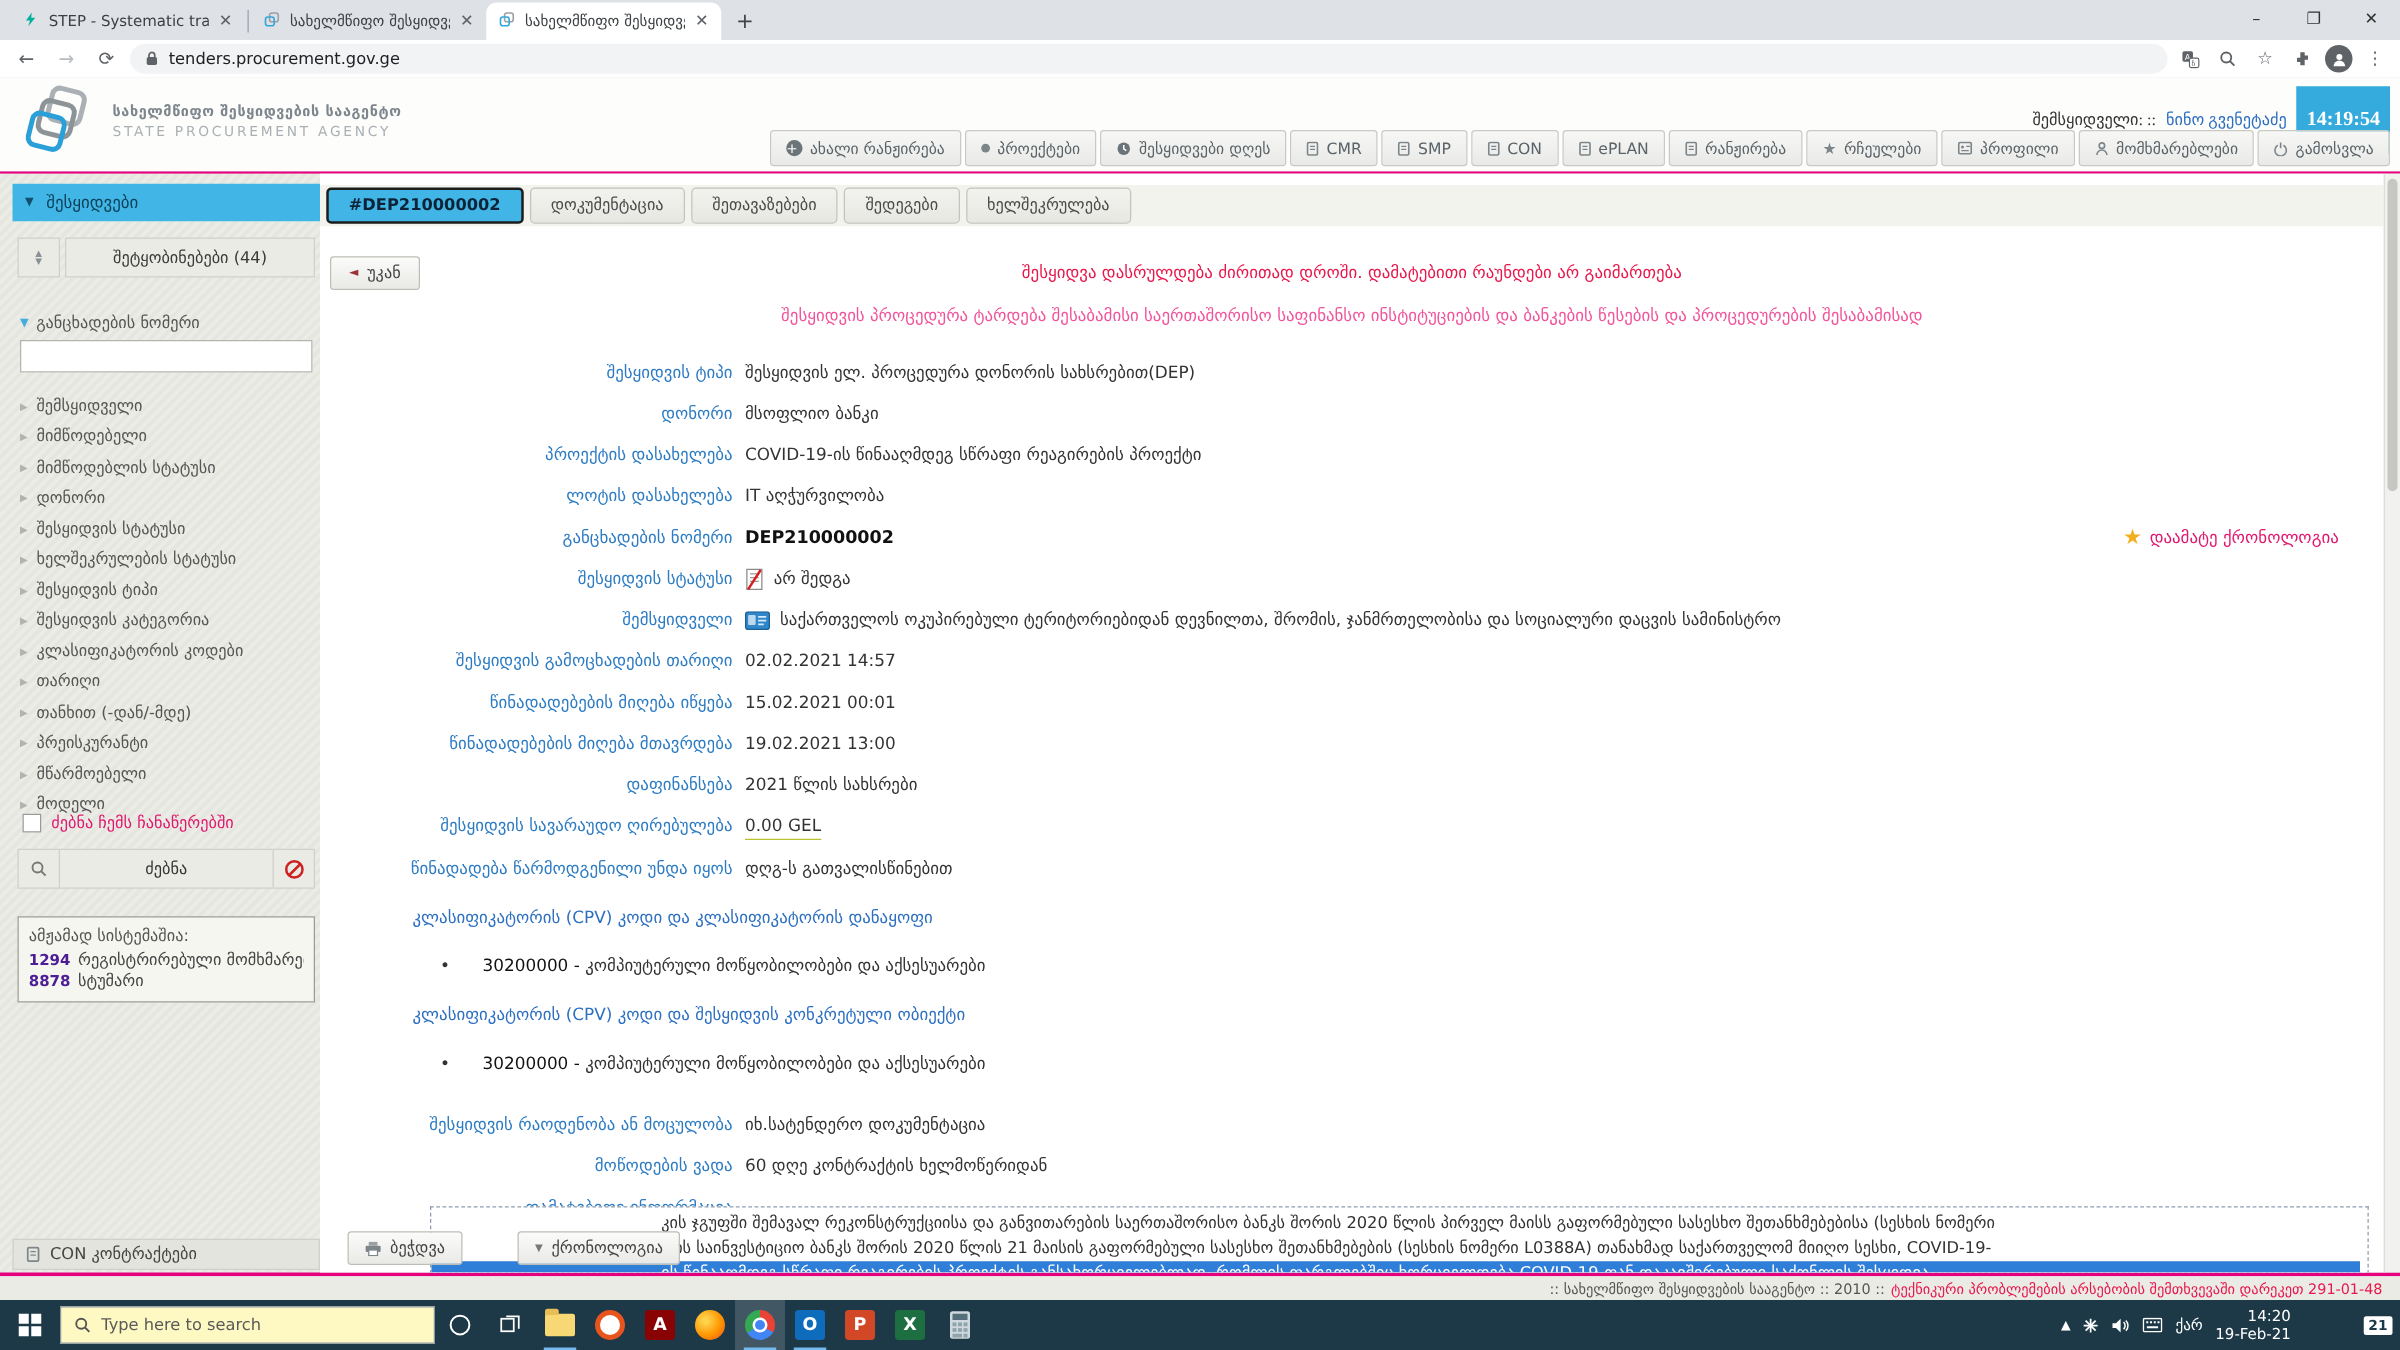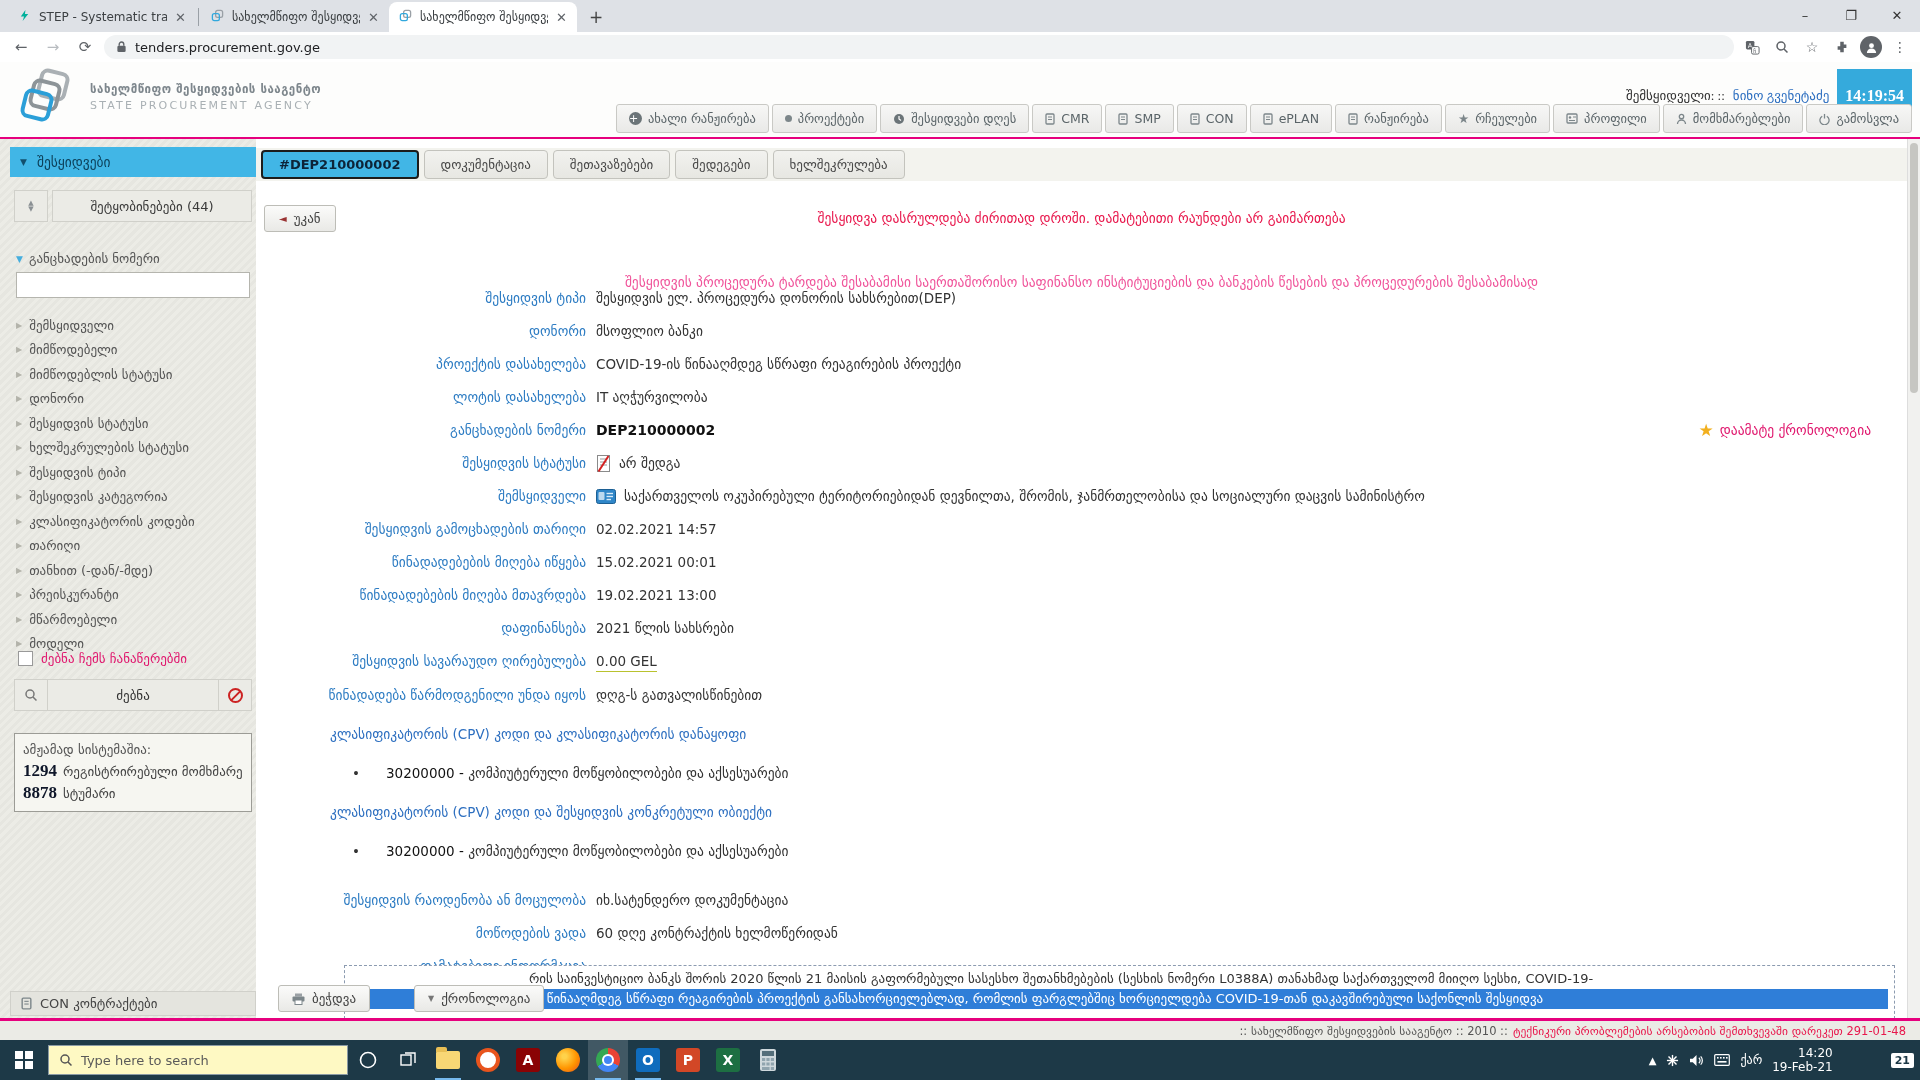--- a/index.html
+++ b/index.html
@@ -81,7 +81,7 @@
   .backbtn { position:absolute; top:66px; left:8px; height:27px; display:flex; align-items:center; gap:7px; padding:0 14px; background:linear-gradient(#fbfbfa,#e9e9e6); border:1px solid #bdbdb7; border-radius:3px; font-size:13px; color:#444; z-index:3; }
   .backbtn .arr { color:#9a3333; font-size:10px; }
   .alert1 { position:absolute; top:71px; left:0; right:0; text-align:center; color:#e8174c; font-size:13.5px; }
-  .alert2 { position:absolute; top:106px; left:0; right:0; text-align:center; color:#f0559b; font-size:13.5px;margin-top:29px; }
+  .alert2 { position:absolute; top:106px; left:0; right:0; text-align:center; color:#f0559b; font-size:13.5px; }
   .fields { position:absolute; top:150px; left:0; right:0; }
   .frow { display:flex; align-items:flex-start; line-height:19px; margin-bottom:14px; font-size:13.5px; }
   .flabel { width:330px; text-align:right; color:#2d7cc3; flex:none; }

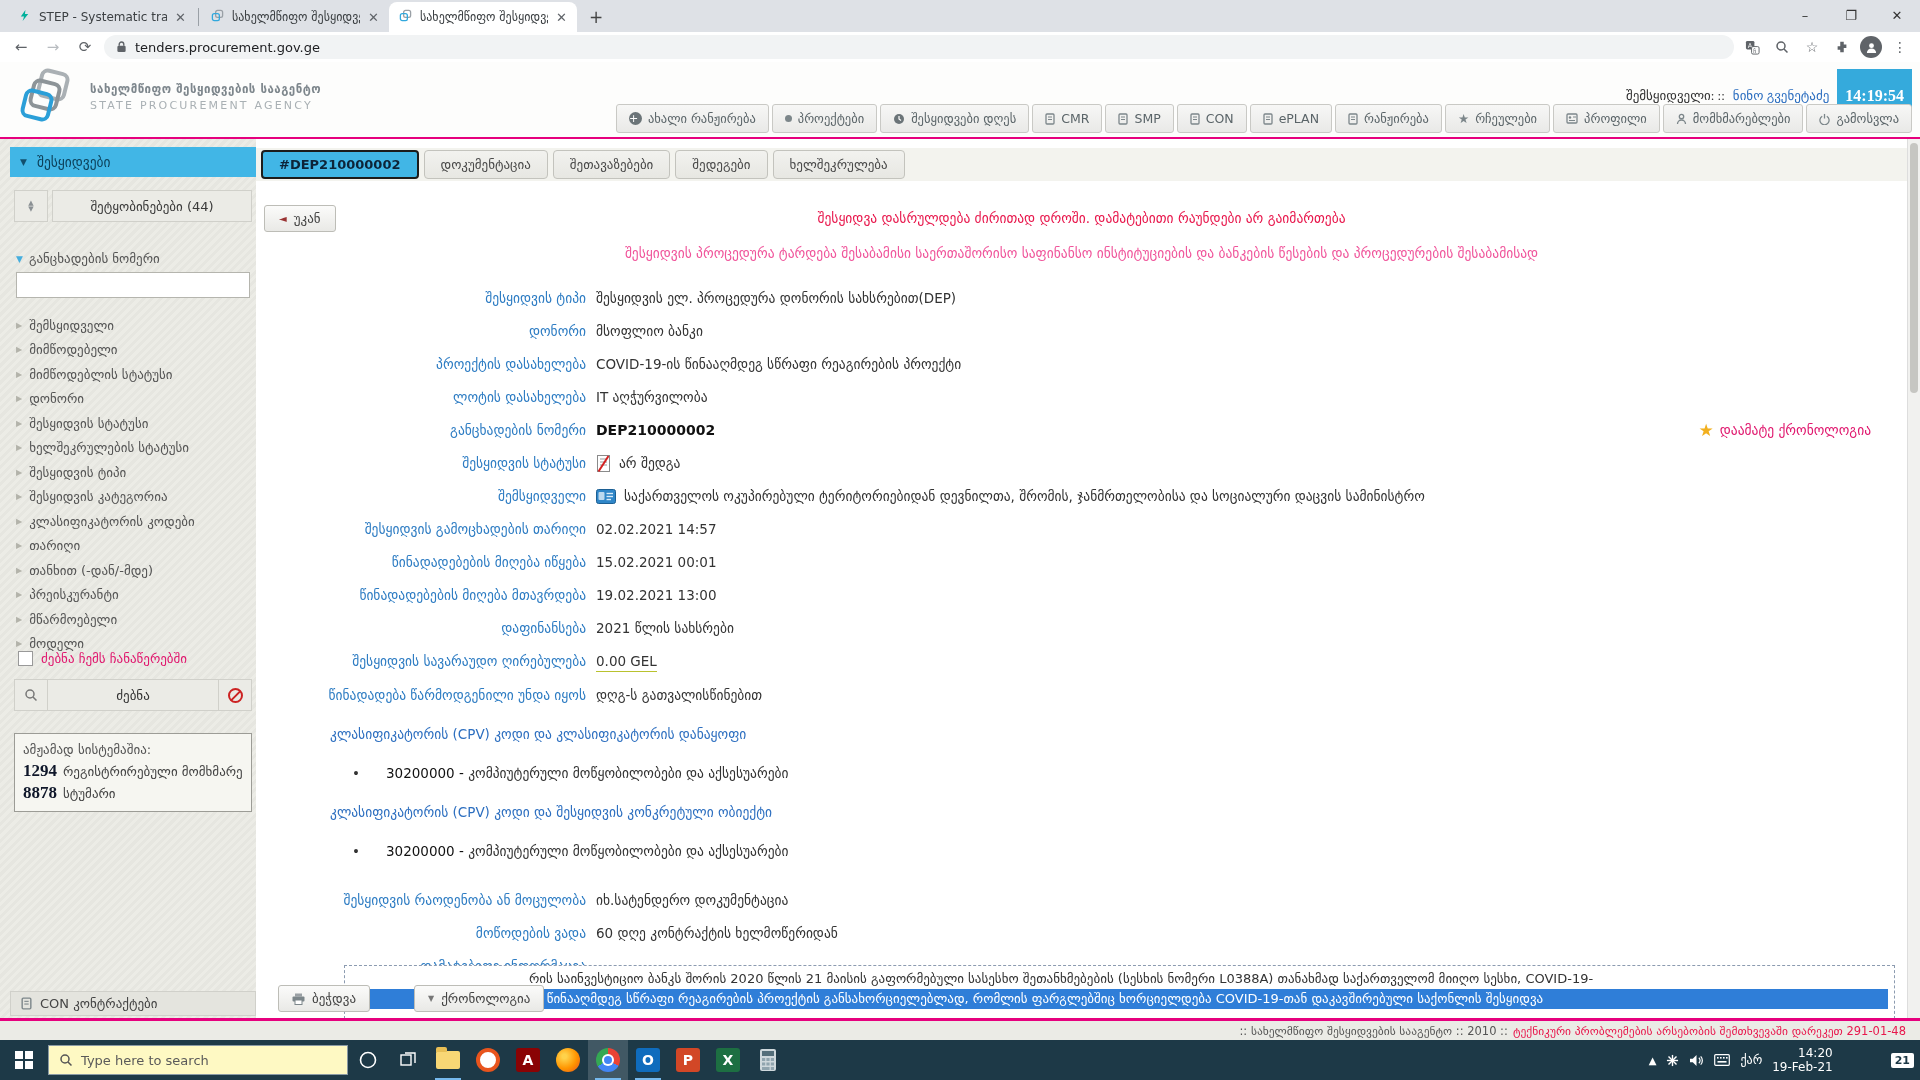--- a/index.html
+++ b/index.html
@@ -70,7 +70,7 @@
   .sb-stats { position:absolute; top:594px; left:4px; right:4px; border:1px solid #9c9c96; background:#f6f6f1; padding:8px 8px; overflow:hidden; }
   .sb-stats .t { color:#555; margin-bottom:4px; }
   .sb-stats .row { white-space:nowrap; overflow:hidden; margin-top:2px; color:#444; }
-  .sb-stats .num { color:#0f172a; font-weight:bold; font-size:17px; margin-right:6px;font-family:Liberation Serif, serif; }
+  .sb-stats .num { color:#4c1d95; font-weight:bold; font-size:12px; margin-right:6px; }
   .sb-con { position:absolute; bottom:2px; left:0; right:0; height:25px; background:#e4e4de; border:1px solid #d0d0ca; display:flex; align-items:center; gap:8px; padding:0 10px; color:#444; }
 
   

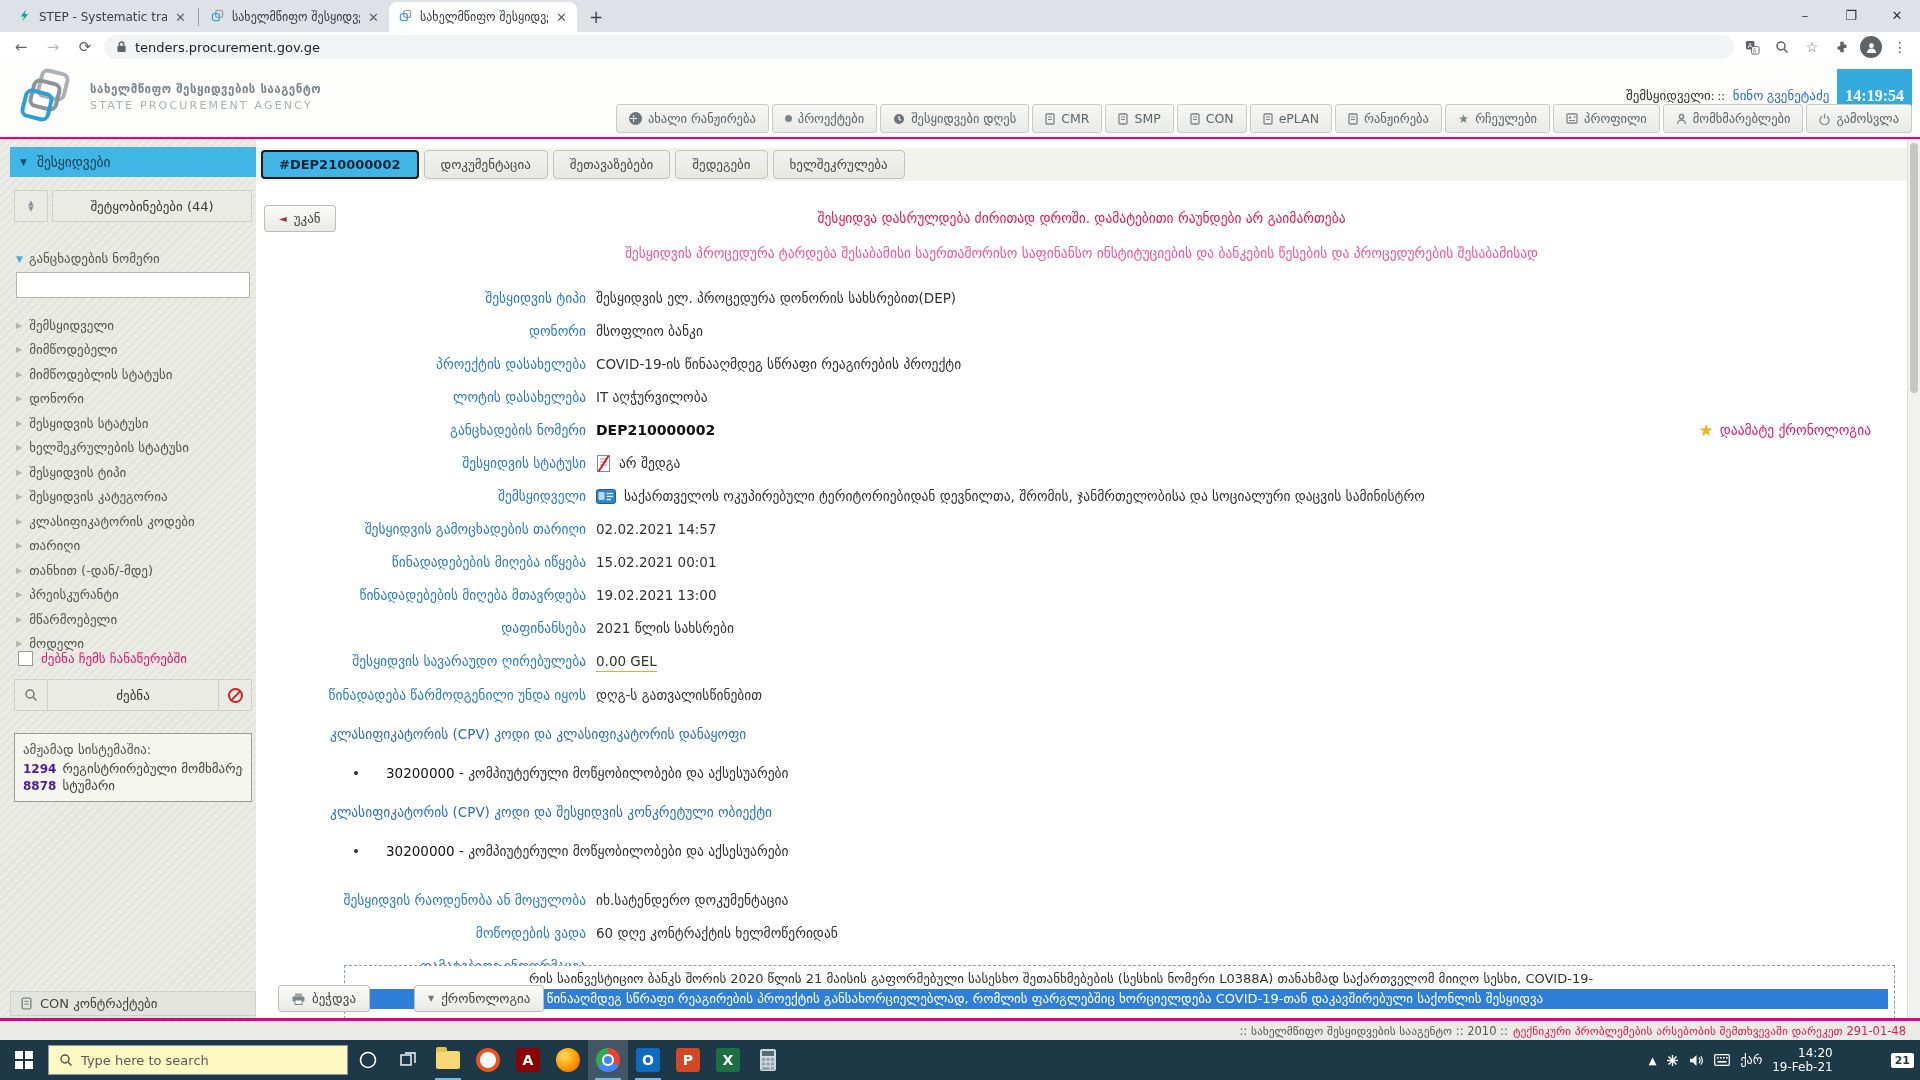--- a/index.html
+++ b/index.html
@@ -562,6 +562,7 @@
       </div>
 
       <div class="infobox">
+        <div>კის ჯგუფში შემავალ რეკონსტრუქციისა და განვითარების საერთაშორისო ბანკს შორის 2020 წლის პირველ მაისს გაფორმებული სასესხო შეთანხმებებისა (სესხის ნომერი</div>
         <div>რის საინვესტიციო ბანკს შორის 2020 წლის 21 მაისის გაფორმებული სასესხო შეთანხმებების (სესხის ნომერი L0388A) თანახმად საქართველომ მიიღო სესხი, COVID-19-</div>
         <div class="hl">ის წინააღმდეგ სწრაფი რეაგირების პროექტის განსახორციელებლად, რომლის ფარგლებშიც ხორციელდება COVID-19-თან დაკავშირებული საქონლის შესყიდვა</div>
       </div>

